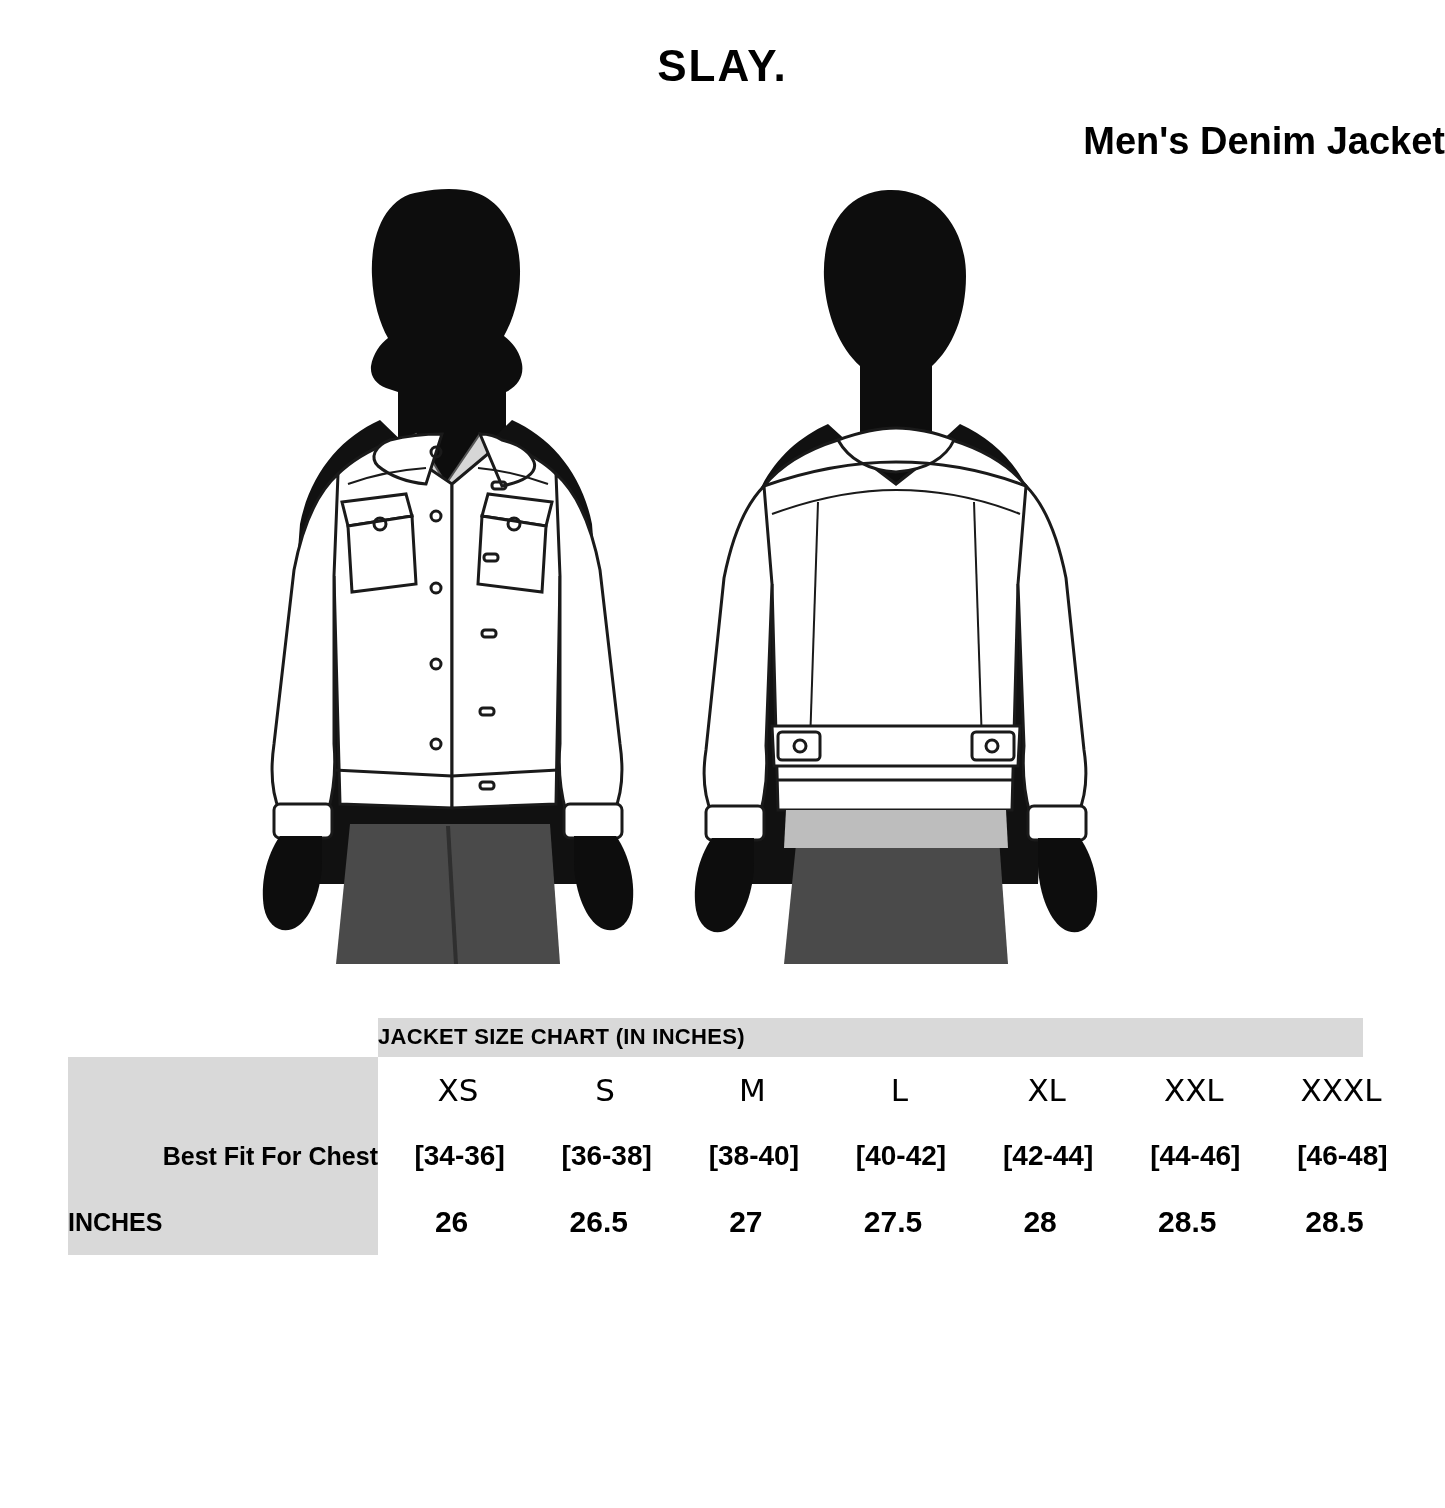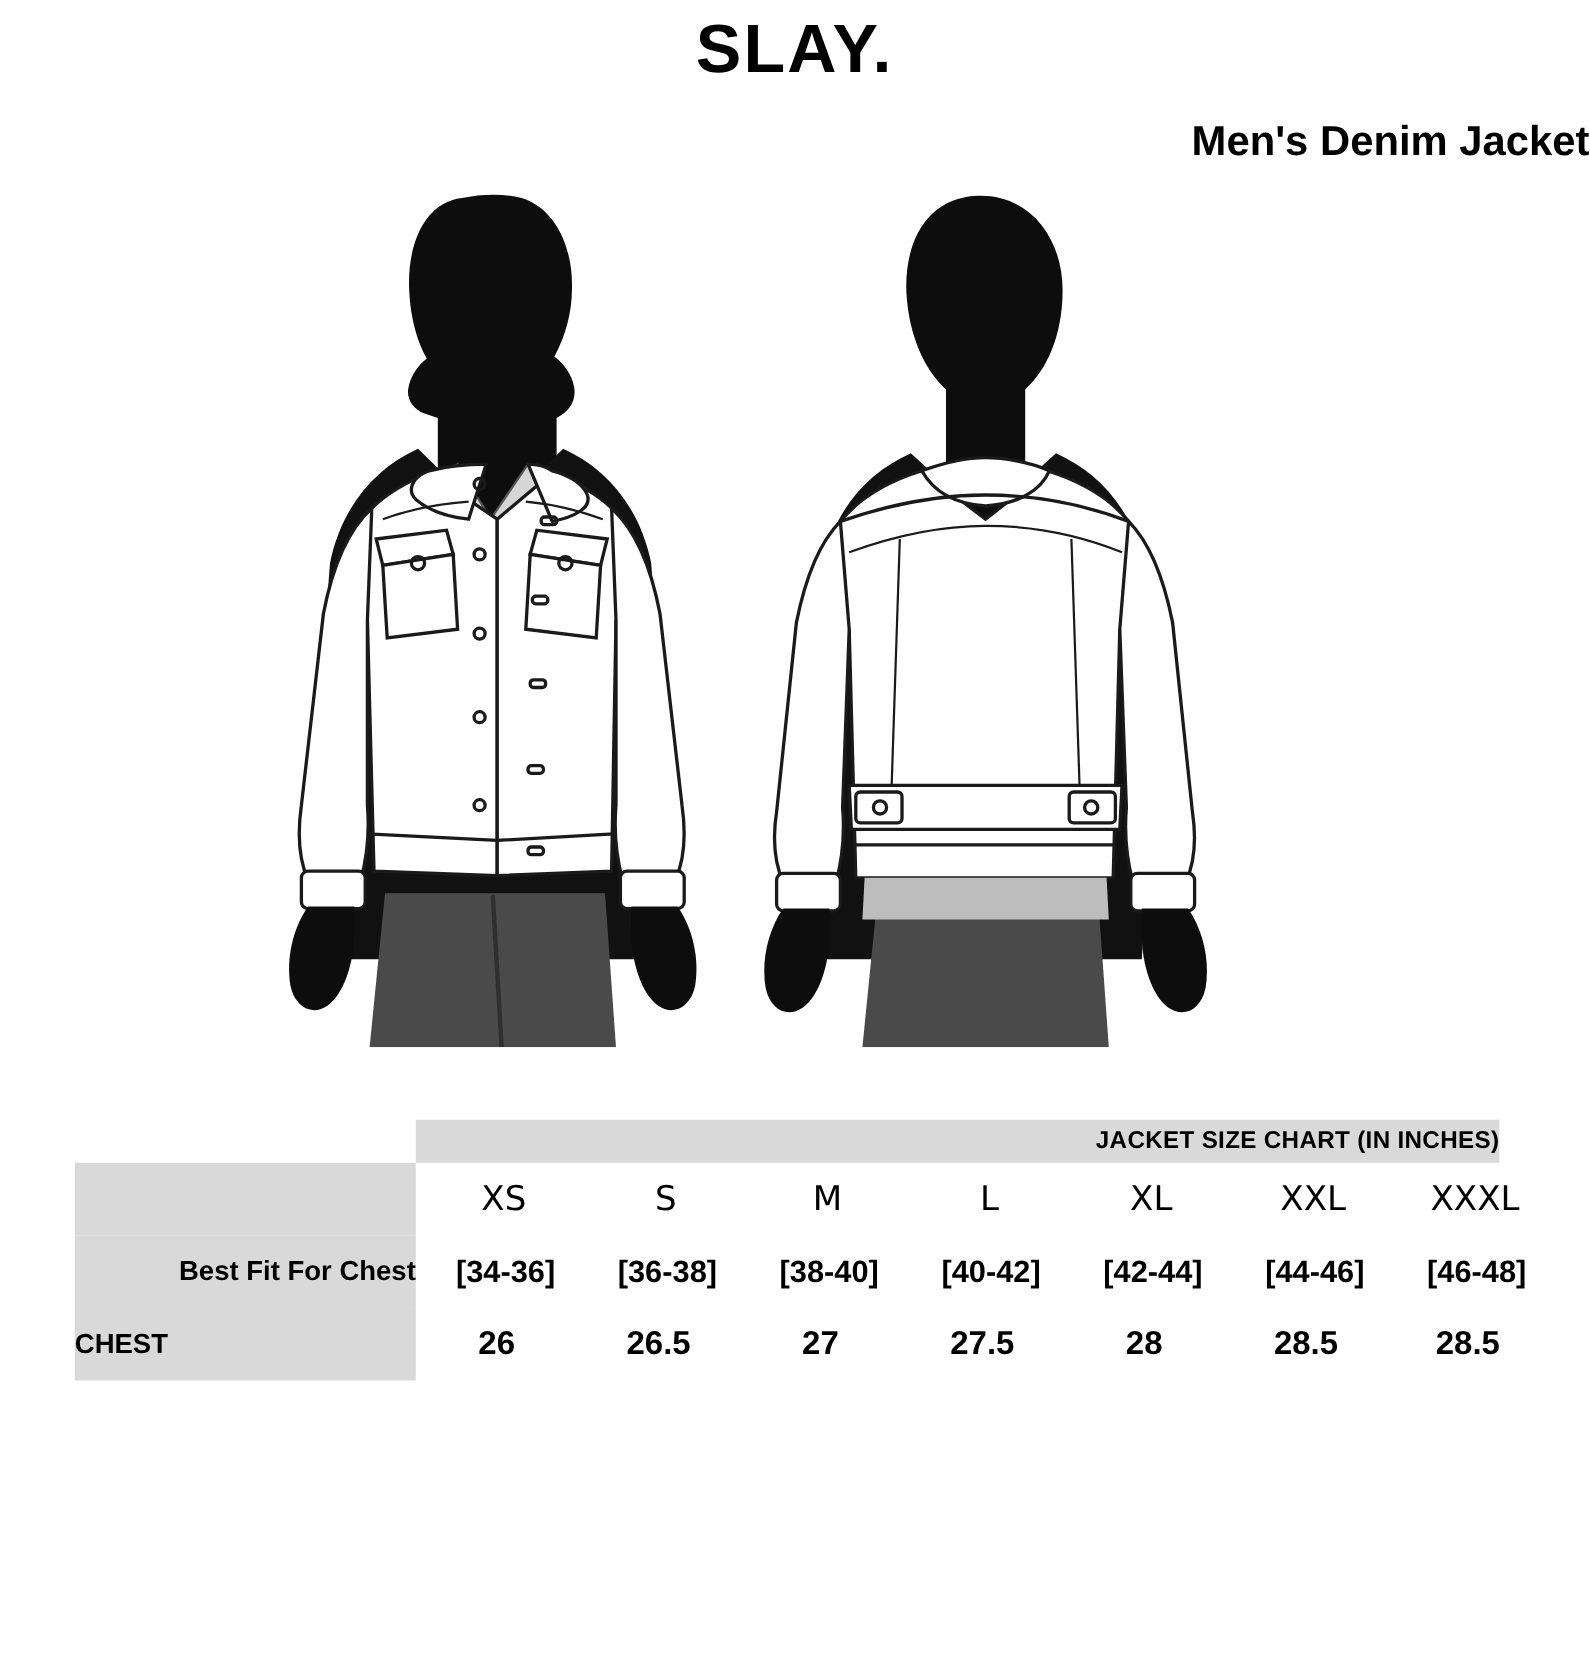--- a/index.html
+++ b/index.html
@@ -19,10 +19,10 @@
   
   .brand {
     text-align: center;
-    font-size: 62px;
+    font-size: 44px;
     font-weight: bold;
     letter-spacing: 2px;
-    margin-top: 14px;
+    margin-top: 44px;
     line-height: 1;
   }
   .subtitle {

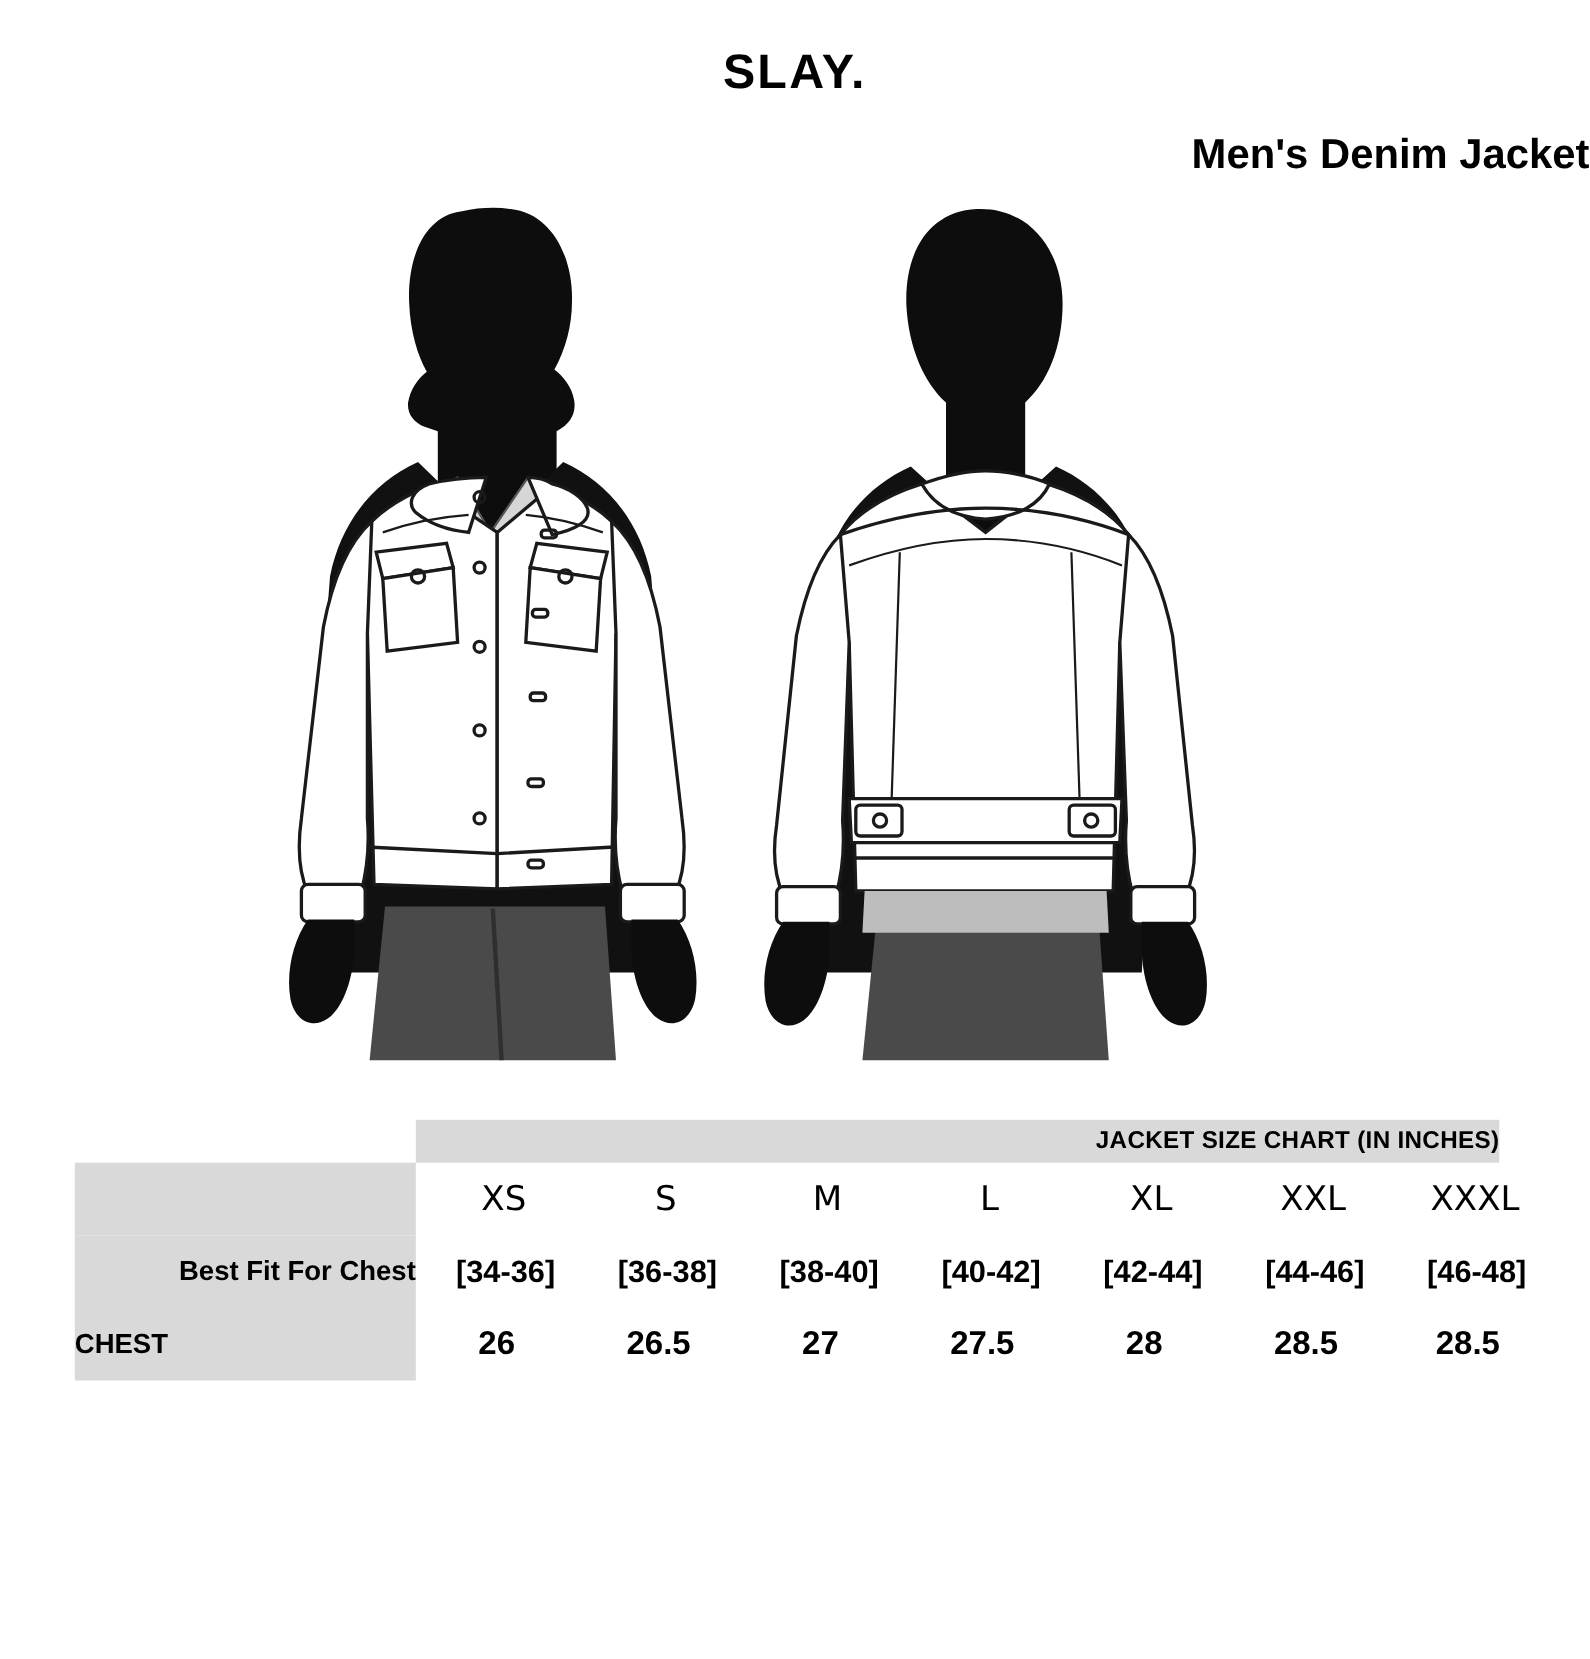--- a/index.html
+++ b/index.html
@@ -58,7 +58,7 @@
     margin-left: 378px;
     width: 985px;
     background: #d9d9d9;
-    text-align: right;
+    text-align: left;
     font-size: 22px;
     font-weight: bold;
     padding: 6px 0 7px 0;

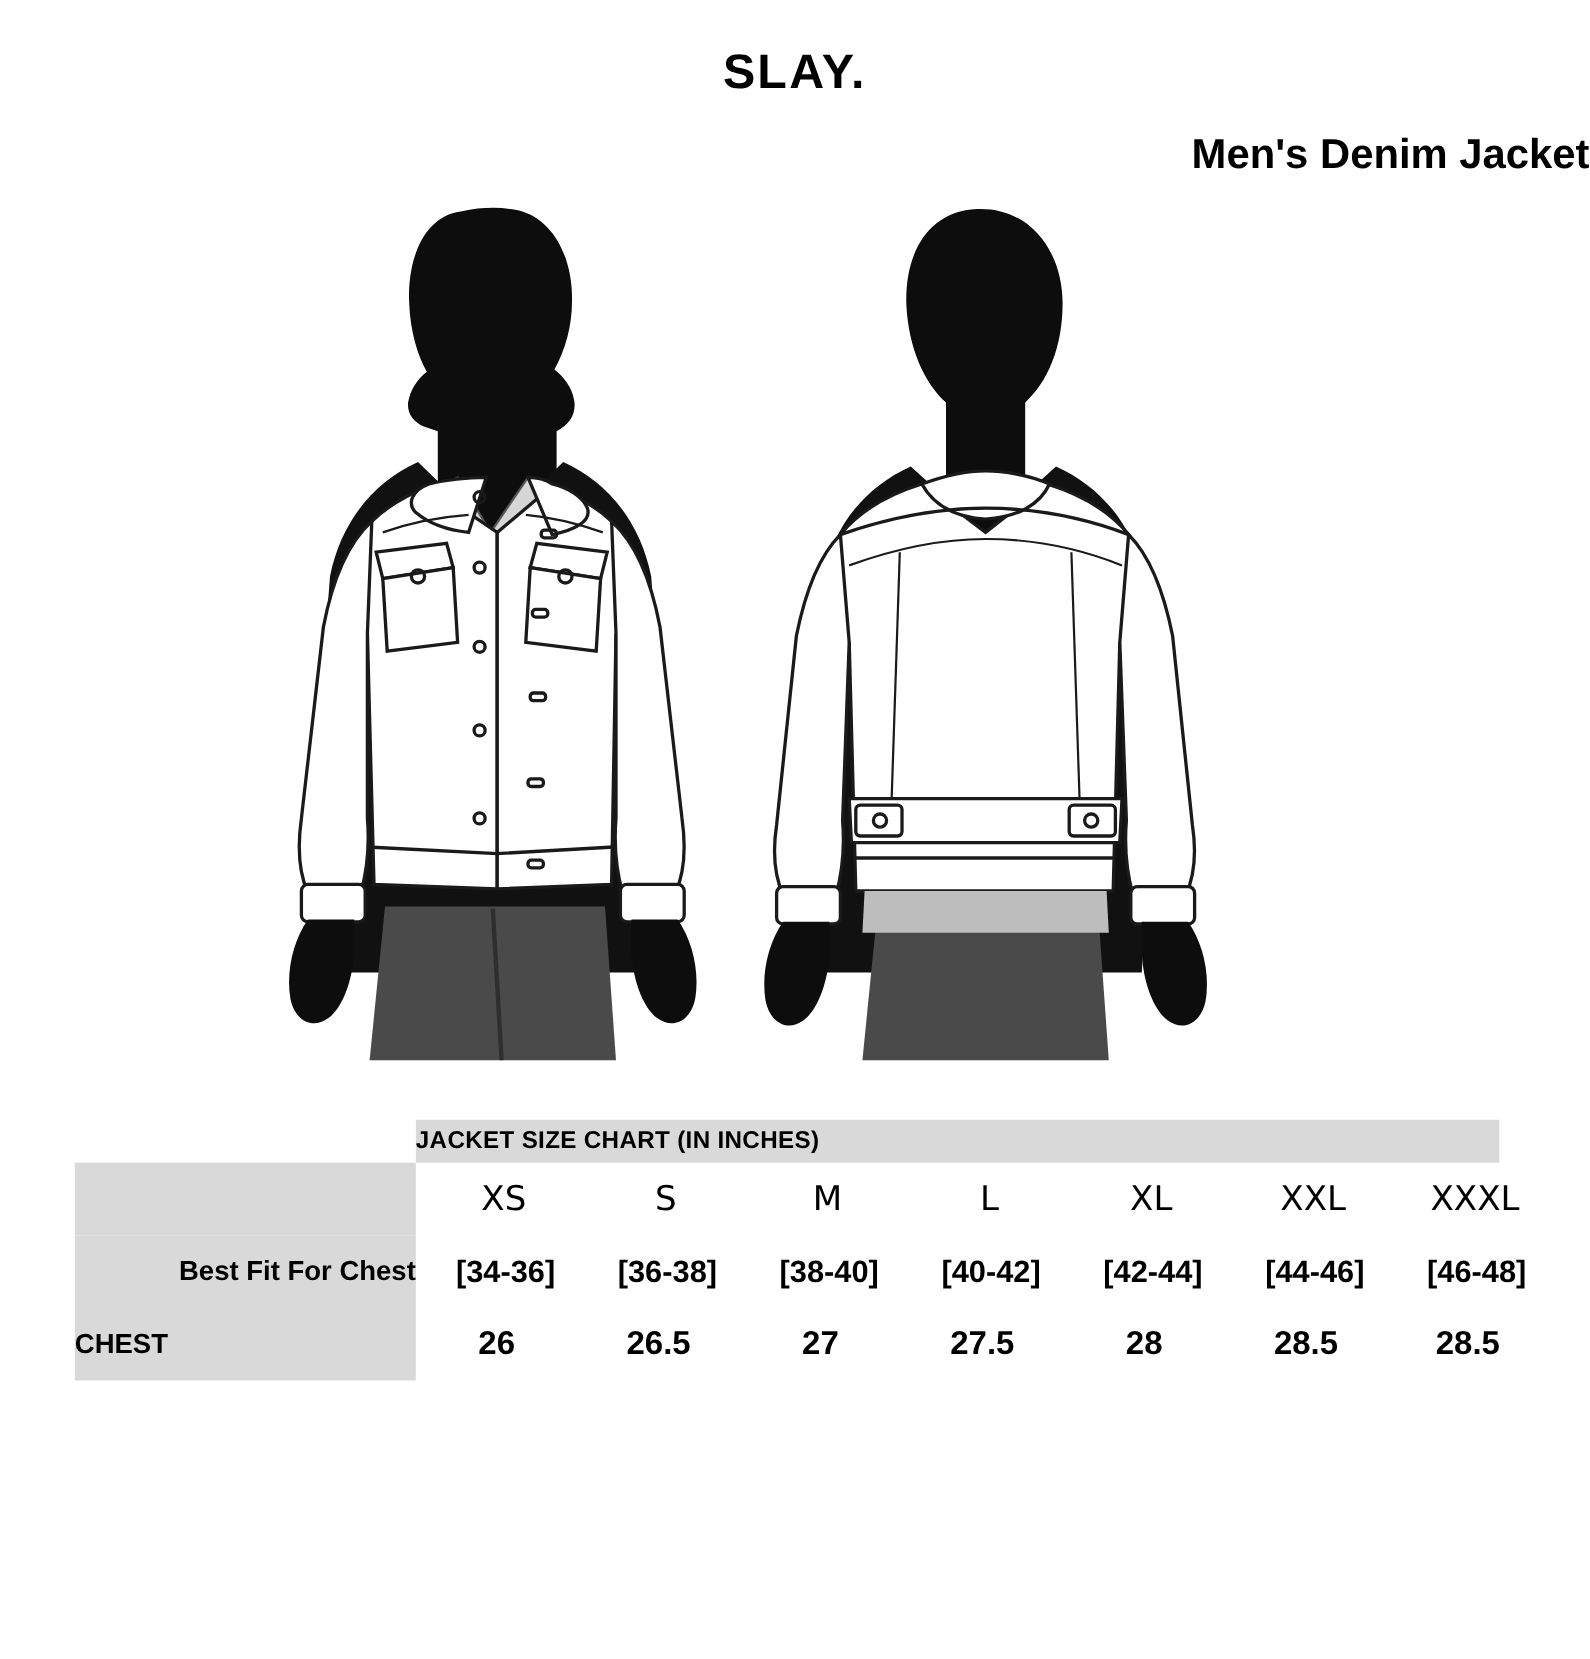--- a/index.html
+++ b/index.html
@@ -264,7 +264,7 @@
 
 
         <tr>
-          <td class="rowlabel shaded">CHEST</td>
+          <td class="rowlabel shaded">INCHES</td>
           <td class="cell">26</td>
           <td class="cell">26.5</td>
           <td class="cell">27</td>

